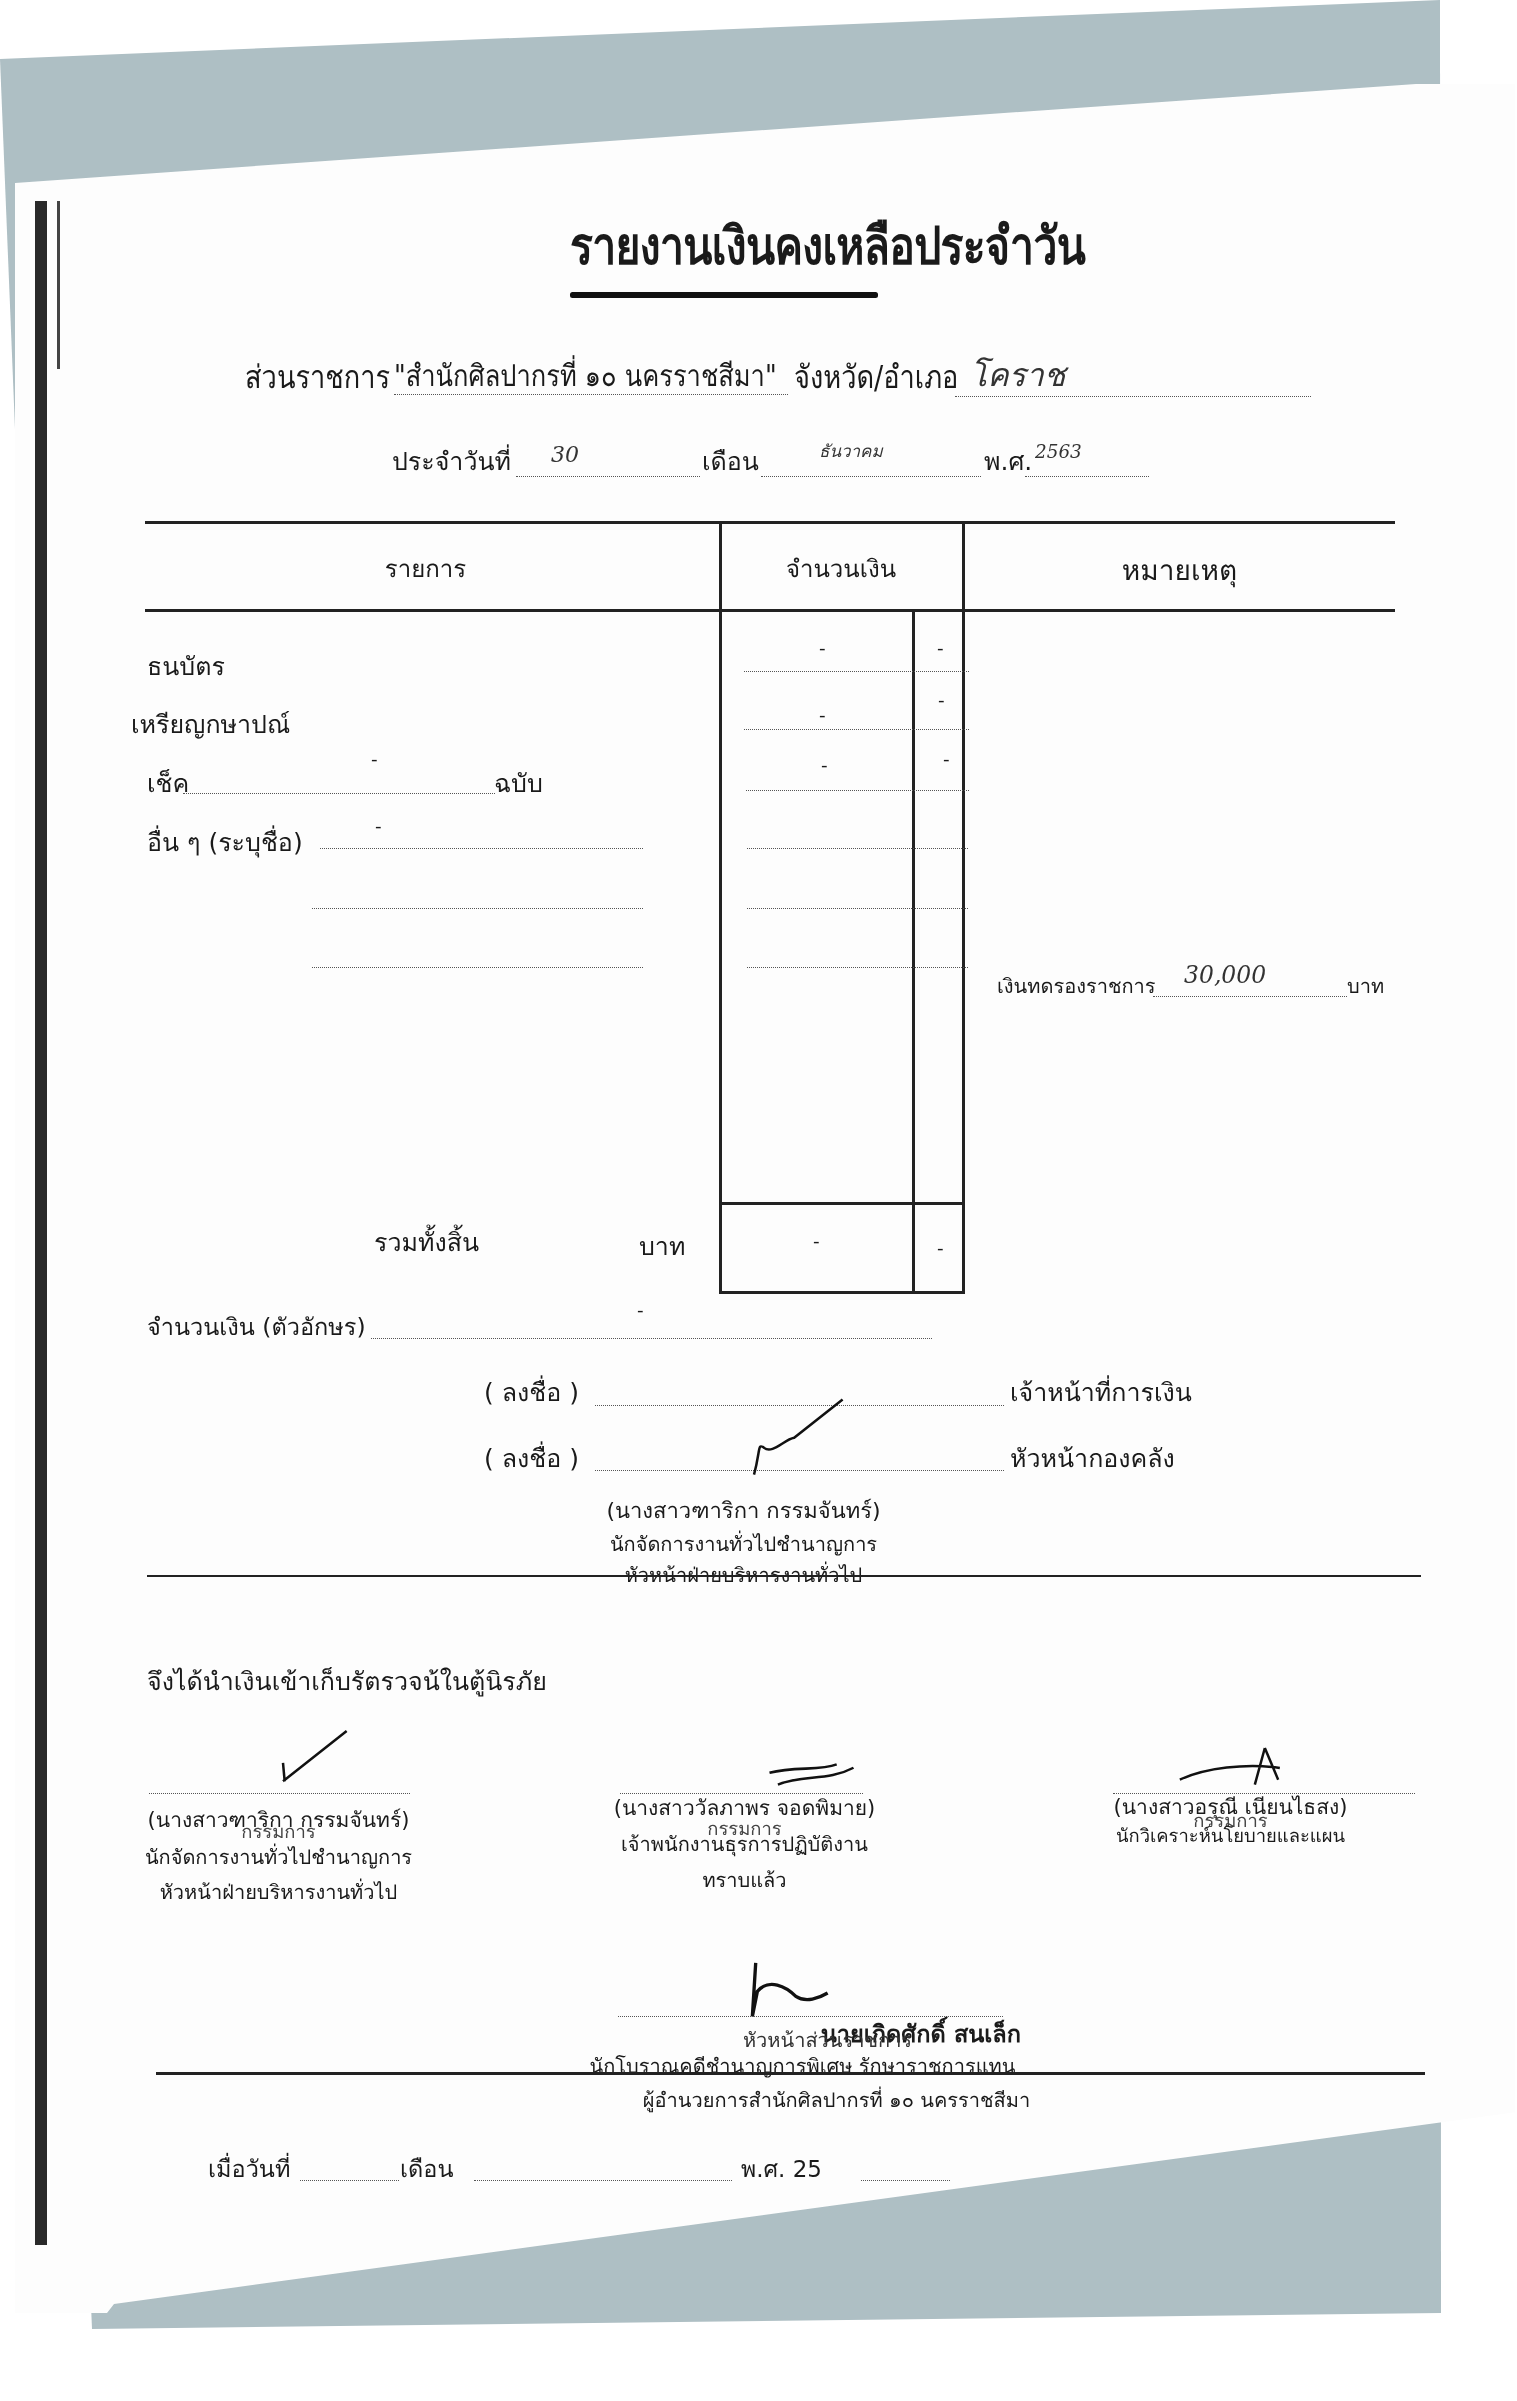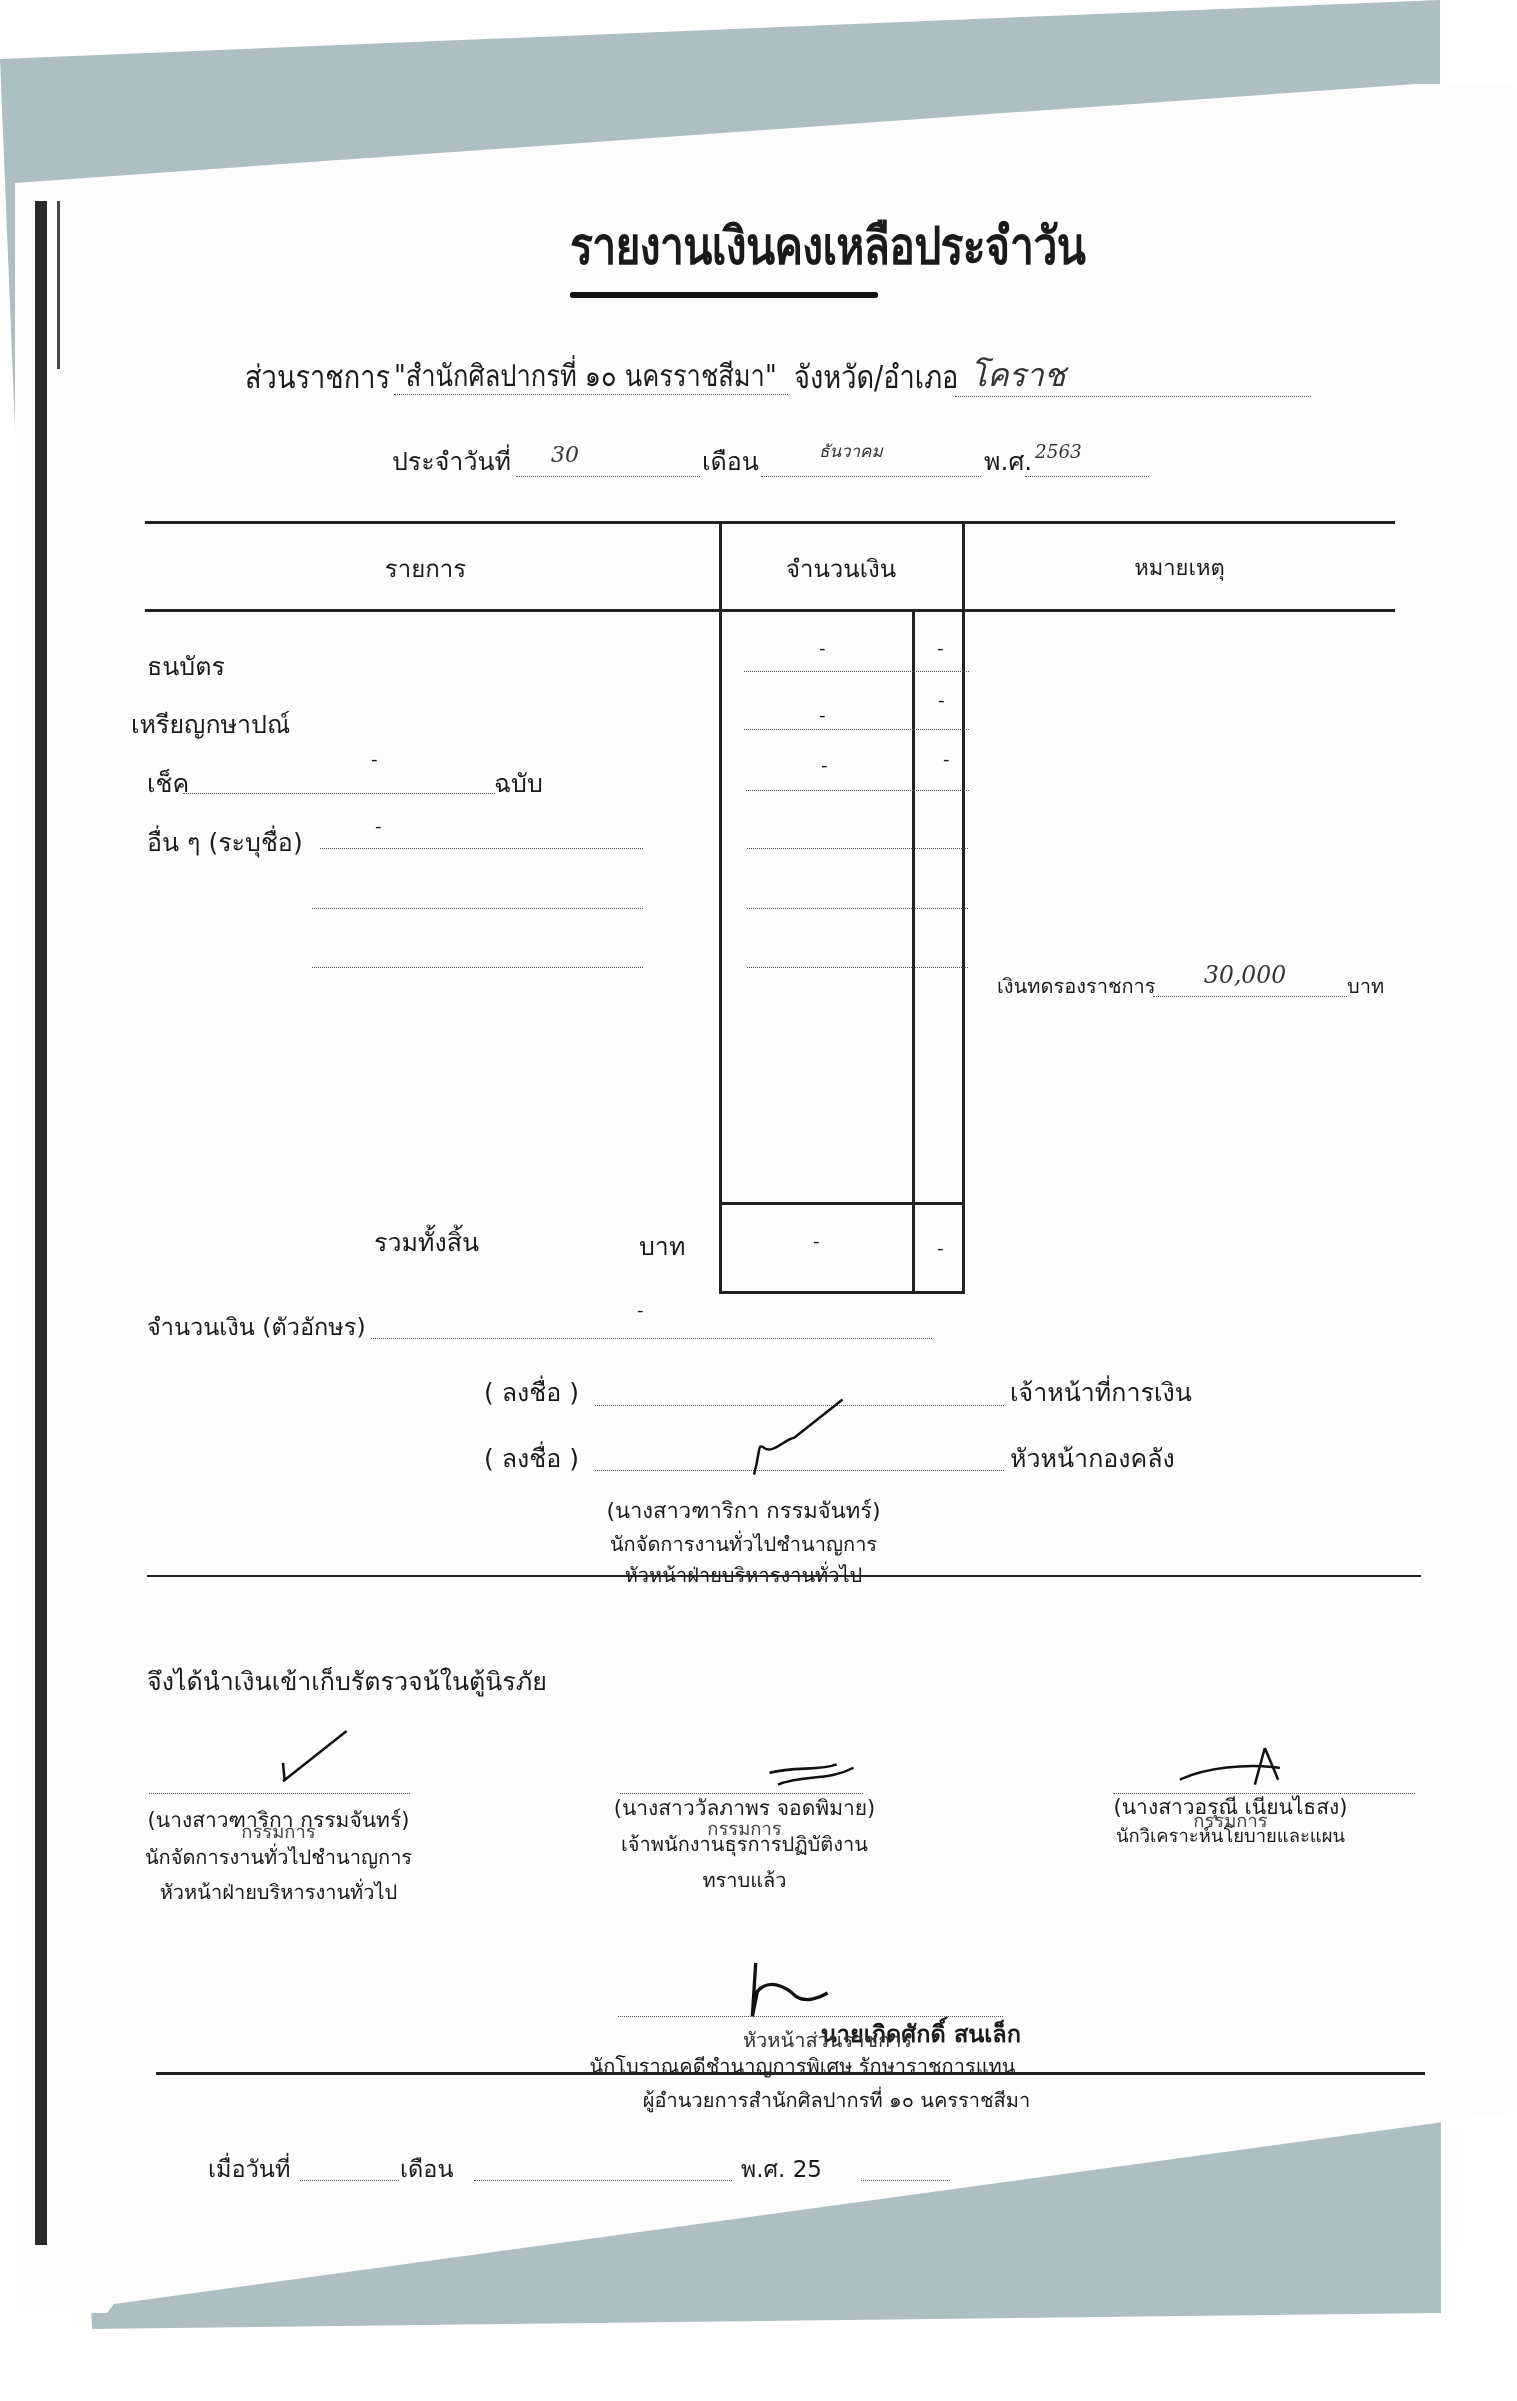--- a/index.html
+++ b/index.html
@@ -73,7 +73,7 @@
 
     <div class="t center" style="left:285px;top:473px;width:251px;font-size:24px;">รายการ</div>
     <div class="t center" style="left:706px;top:473px;width:240px;font-size:24px;">จำนวนเงิน</div>
-    <div class="t center" style="left:949px;top:473px;width:431px;font-size:22px;">หมายเหตุ</div>
+    <div class="t center" style="left:949px;top:473px;width:431px;font-size:28px;">หมายเหตุ</div>
 
     <div class="t" style="left:132px;top:570px;font-size:25px;">ธนบัตร</div>
     <div class="dash" style="left:804px;top:553px;">-</div>

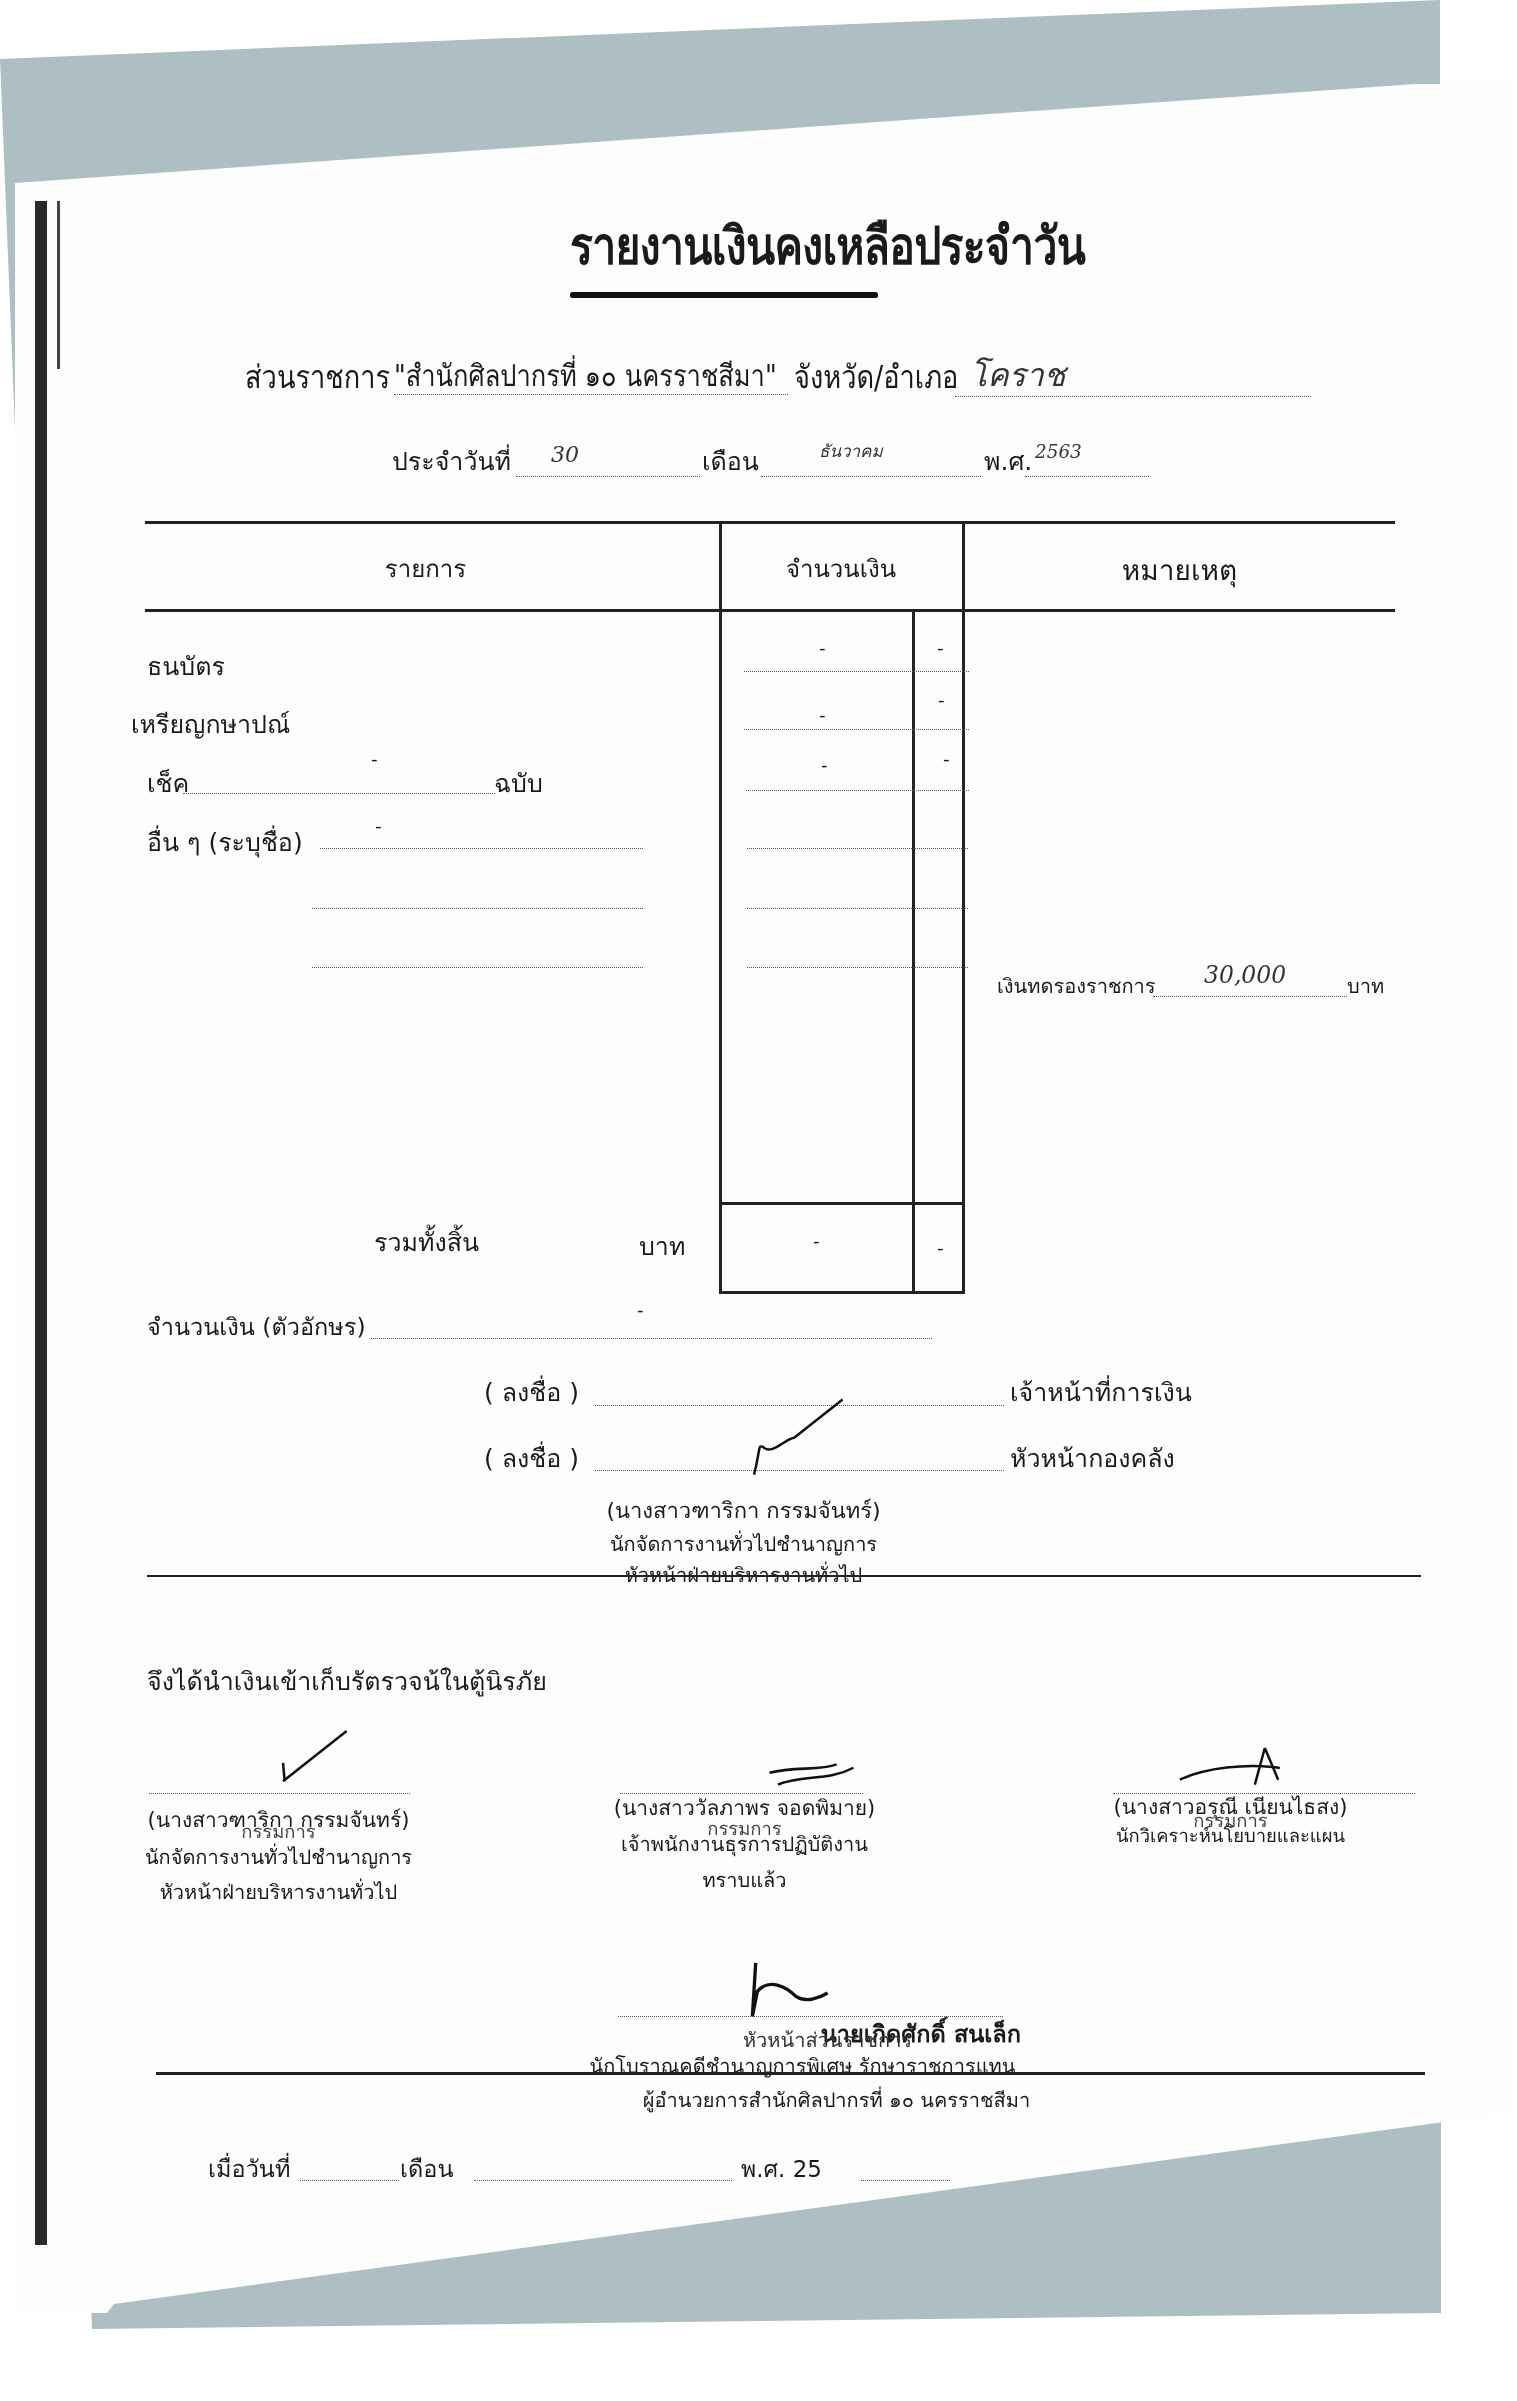--- a/index.html
+++ b/index.html
@@ -104,7 +104,7 @@
     <div class="dots" style="left:732px;top:883px;width:221px;"></div>
 
     <div class="t" style="left:982px;top:892px;font-size:20px;">เงินทดรองราชการ</div>
-    <div class="t hw" style="left:1169px;top:880px;font-size:23.5px;margin-left:20px;">30,000</div>
+    <div class="t hw" style="left:1169px;top:880px;font-size:23.5px;">30,000</div>
     <div class="dots" style="left:1138px;top:912px;width:194px;"></div>
     <div class="t" style="left:1332px;top:892px;font-size:20px;">บาท</div>
 

